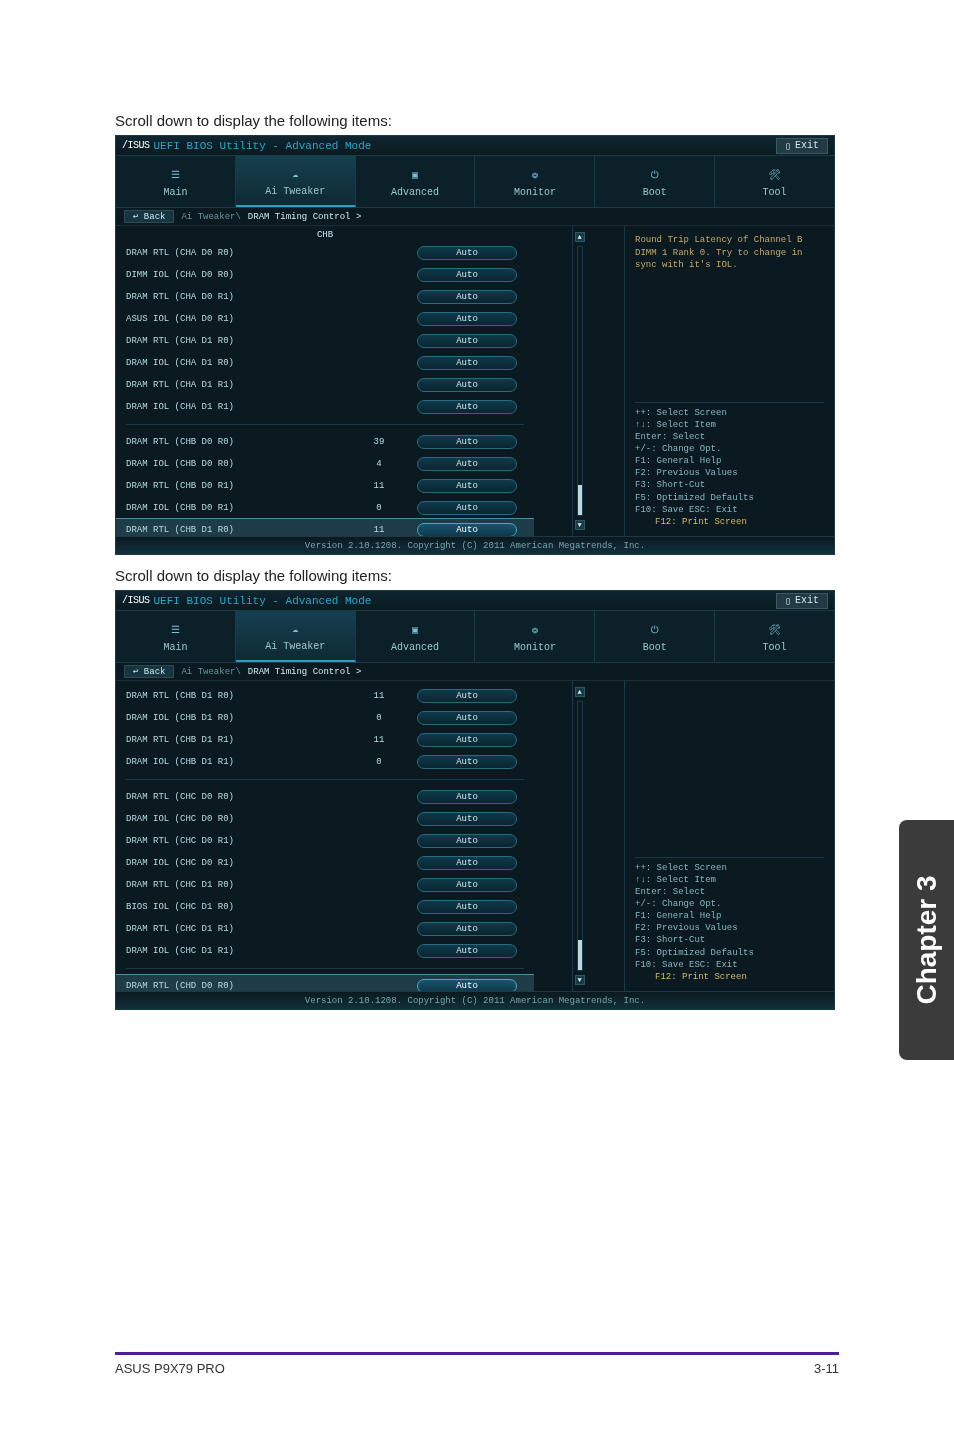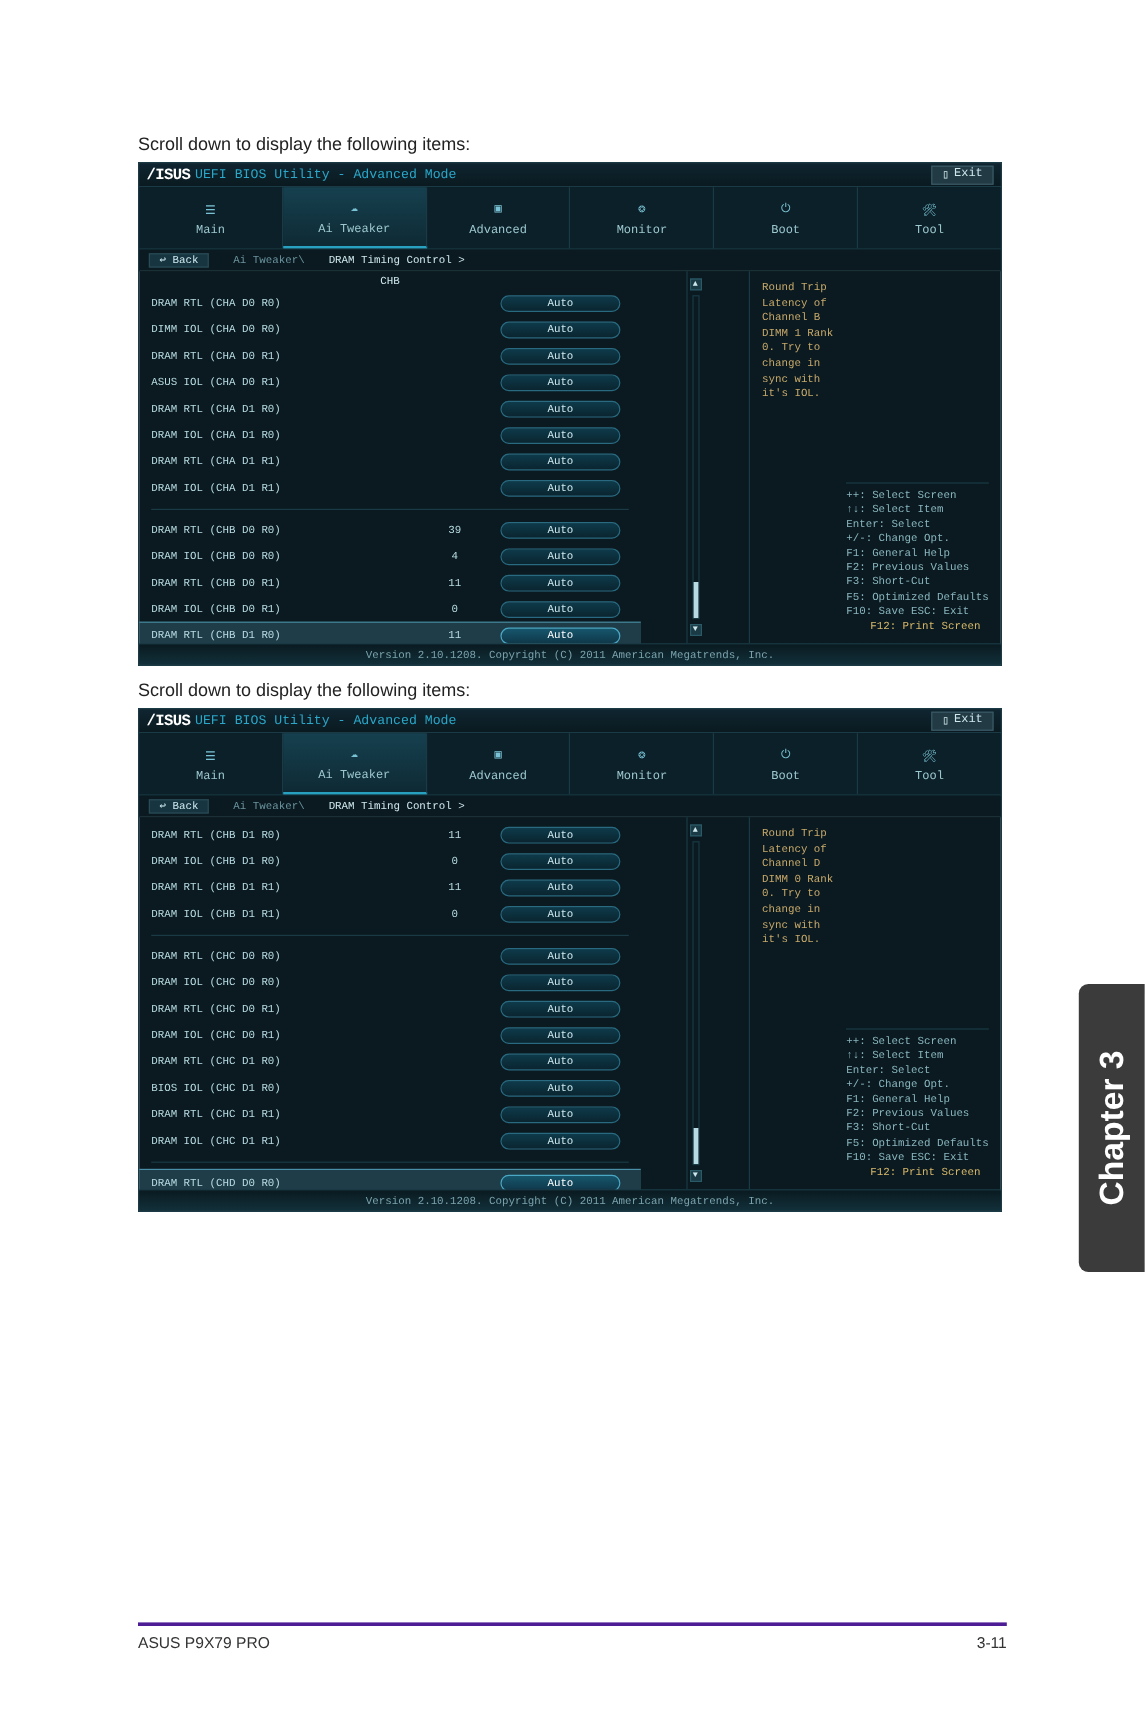--- a/index.html
+++ b/index.html
@@ -38,8 +38,8 @@
   }
   .logo {
     color: #fff;
-    font-weight: bold;
-    font-size: 13px;
+    font-weight: normal;
+    font-size: 10px;
     letter-spacing: -0.5px;
   }
   .util-title {

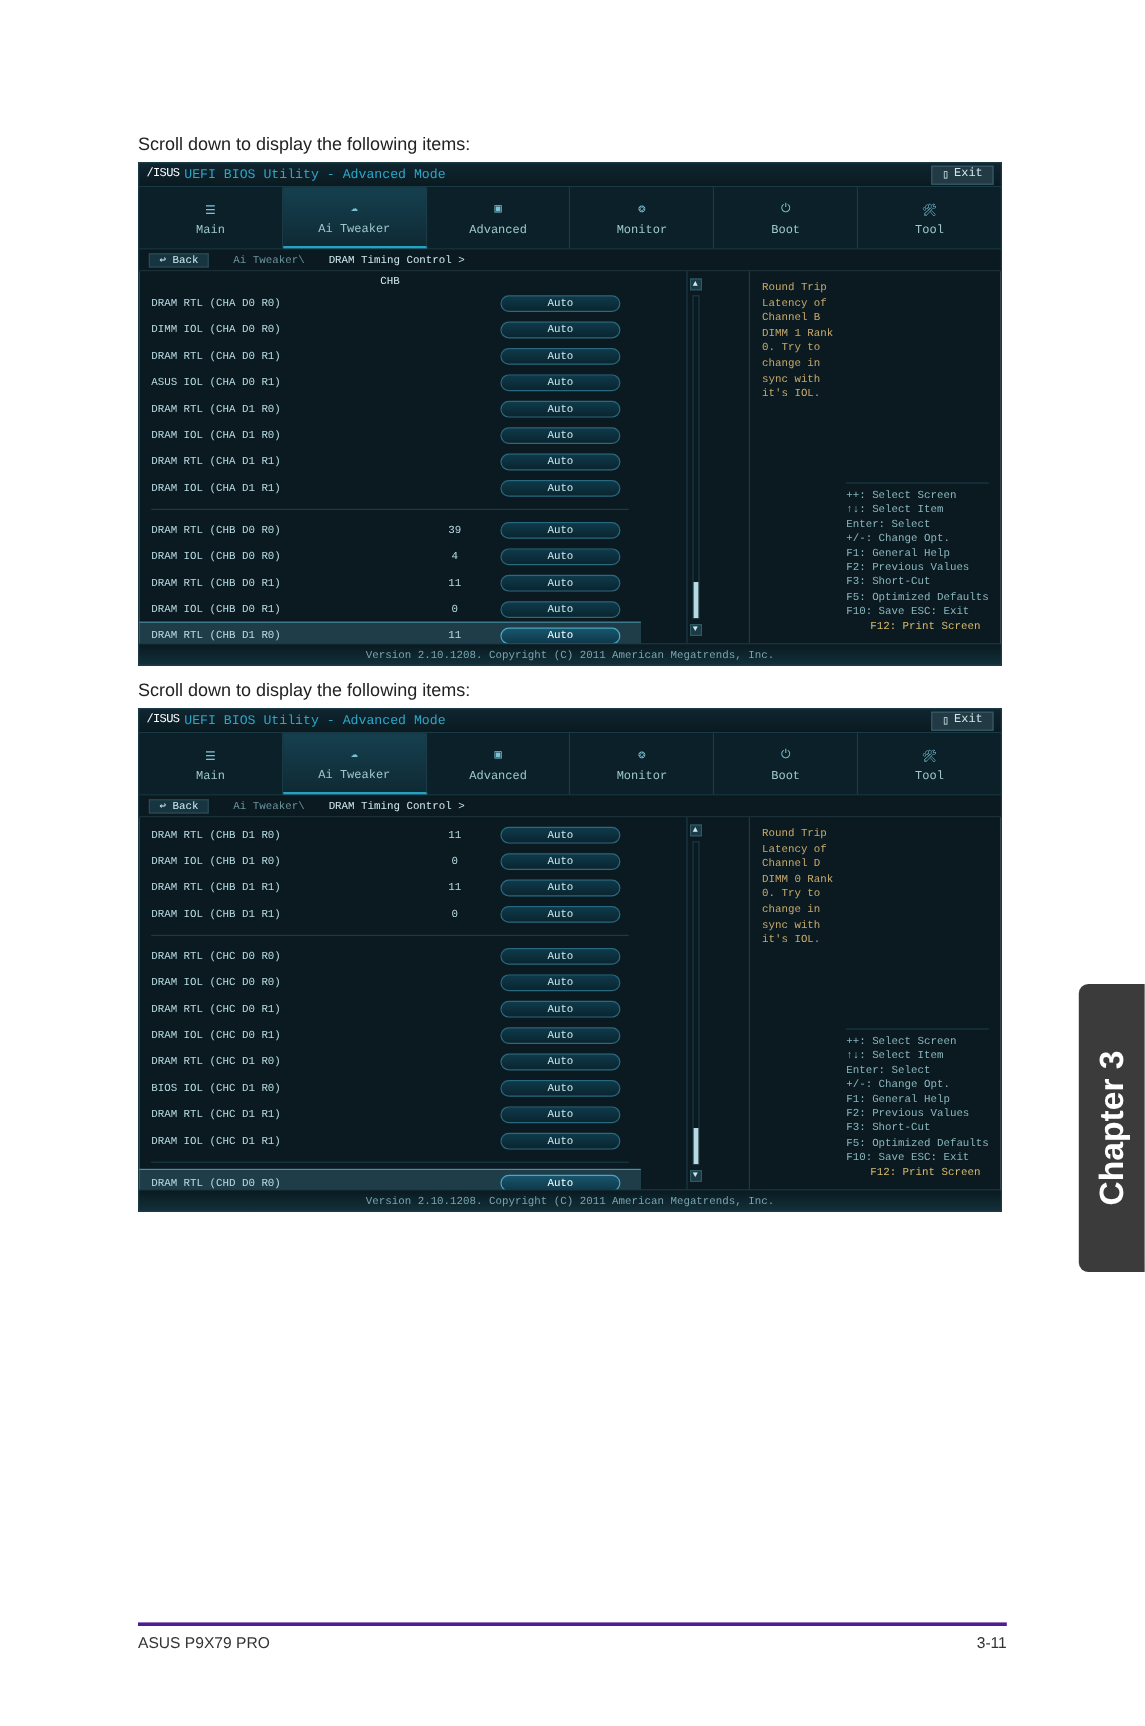--- a/index.html
+++ b/index.html
@@ -93,7 +93,7 @@
     background: #0a1a20;
     display: flex;
     align-items: center;
-    gap: 20px;
+    gap: 7px;
     padding: 0 8px;
     font-size: 9px;
     color: #7aa3ad;

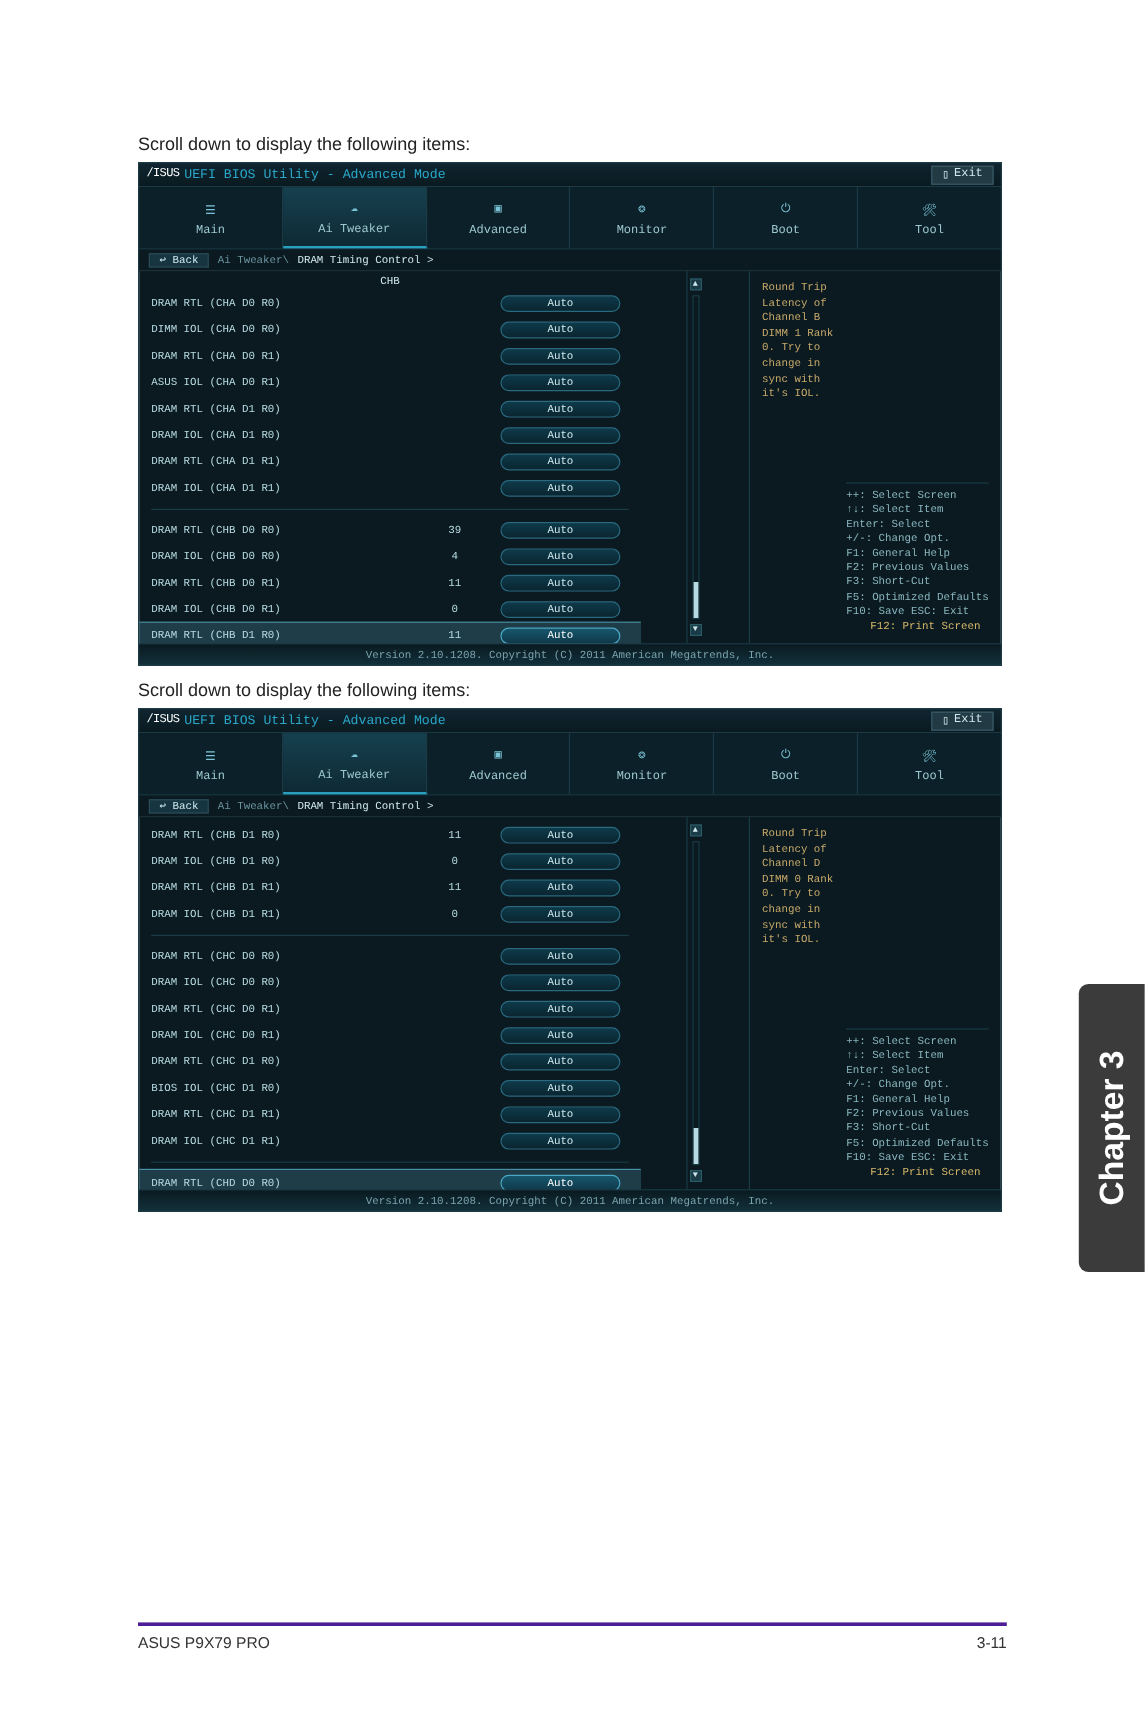--- a/index.html
+++ b/index.html
@@ -176,7 +176,7 @@
     border-left: 1px solid #1a3a45;
     padding: 8px 10px;
     display: flex;
-    flex-direction: row;
+    flex-direction: column;
     font-size: 9px;
     color: #8ab6bf;
   }

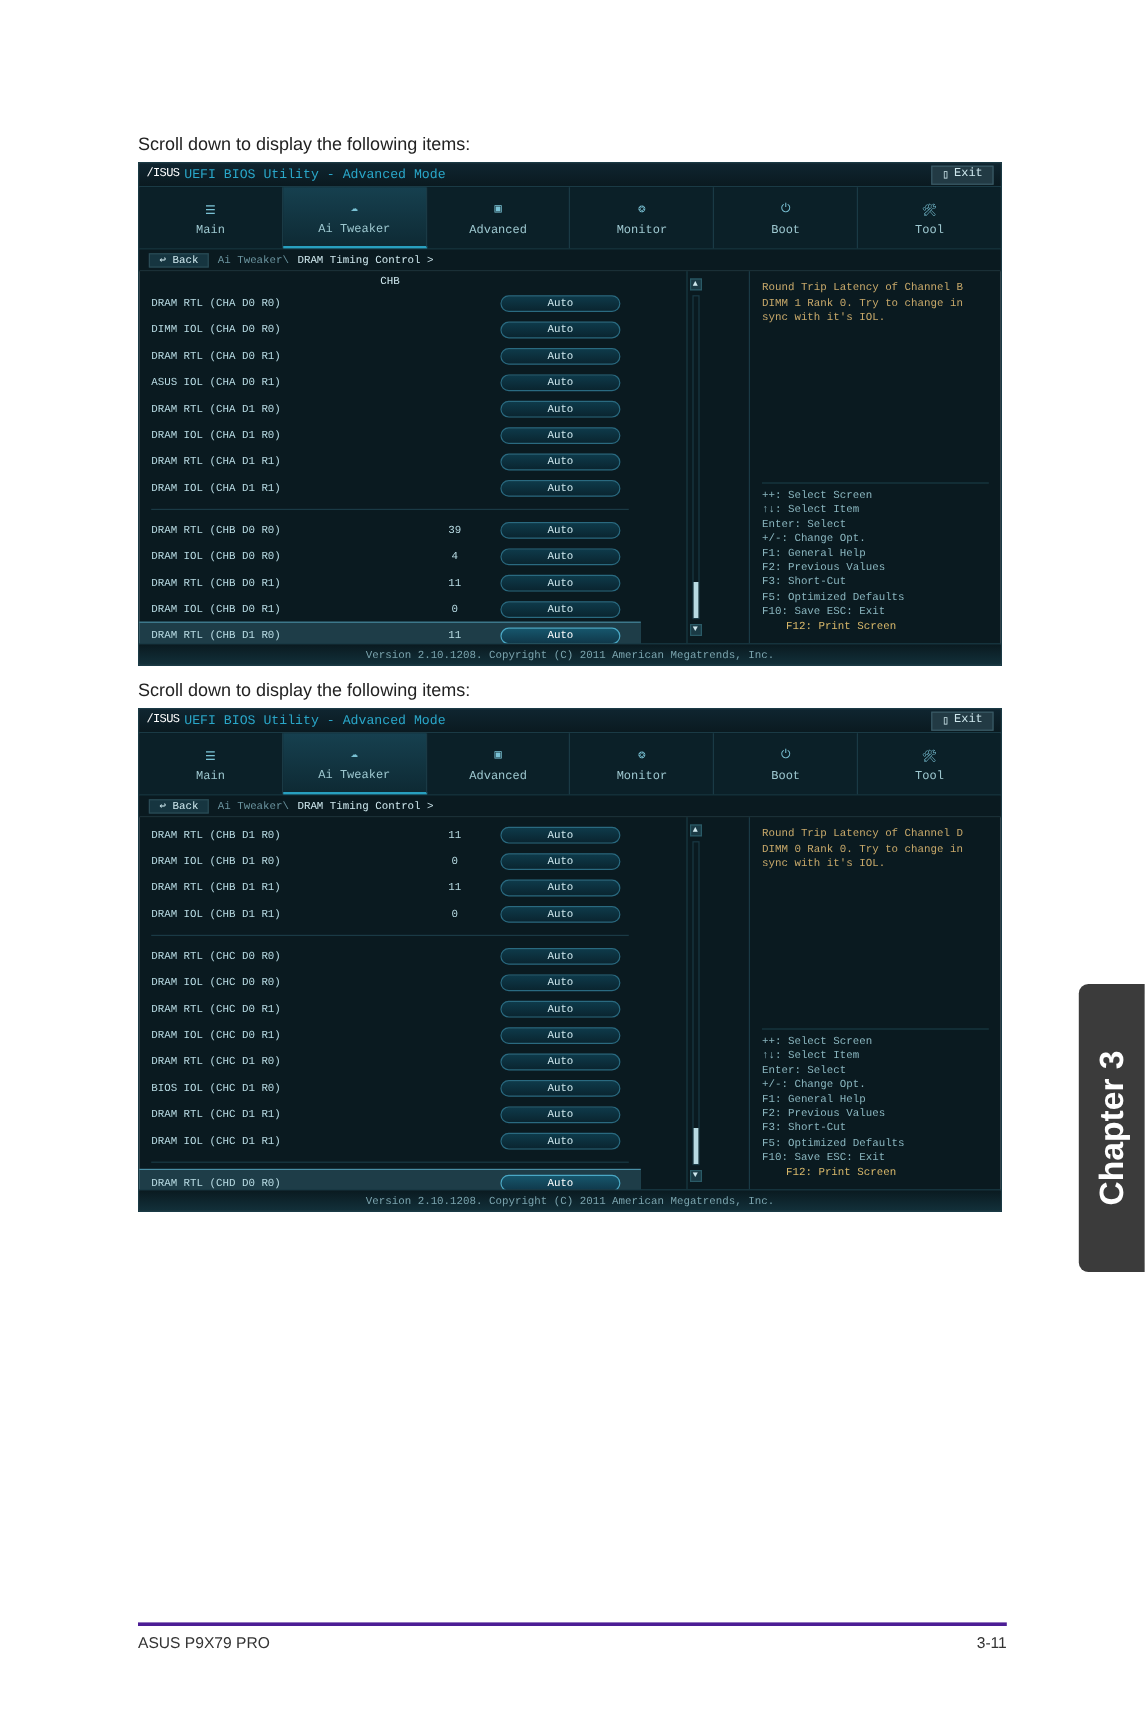--- a/index.html
+++ b/index.html
@@ -532,7 +532,6 @@
         <div class="scroll-btn">▼</div>
       </div>
       <div class="right-col">
-        <div class="help-text">Round Trip Latency of Channel D DIMM 0 Rank 0. Try to change in sync with it's IOL.</div>
         <div class="key-help">
           <div class="line">++: Select Screen</div>
           <div class="line">↑↓: Select Item</div>

